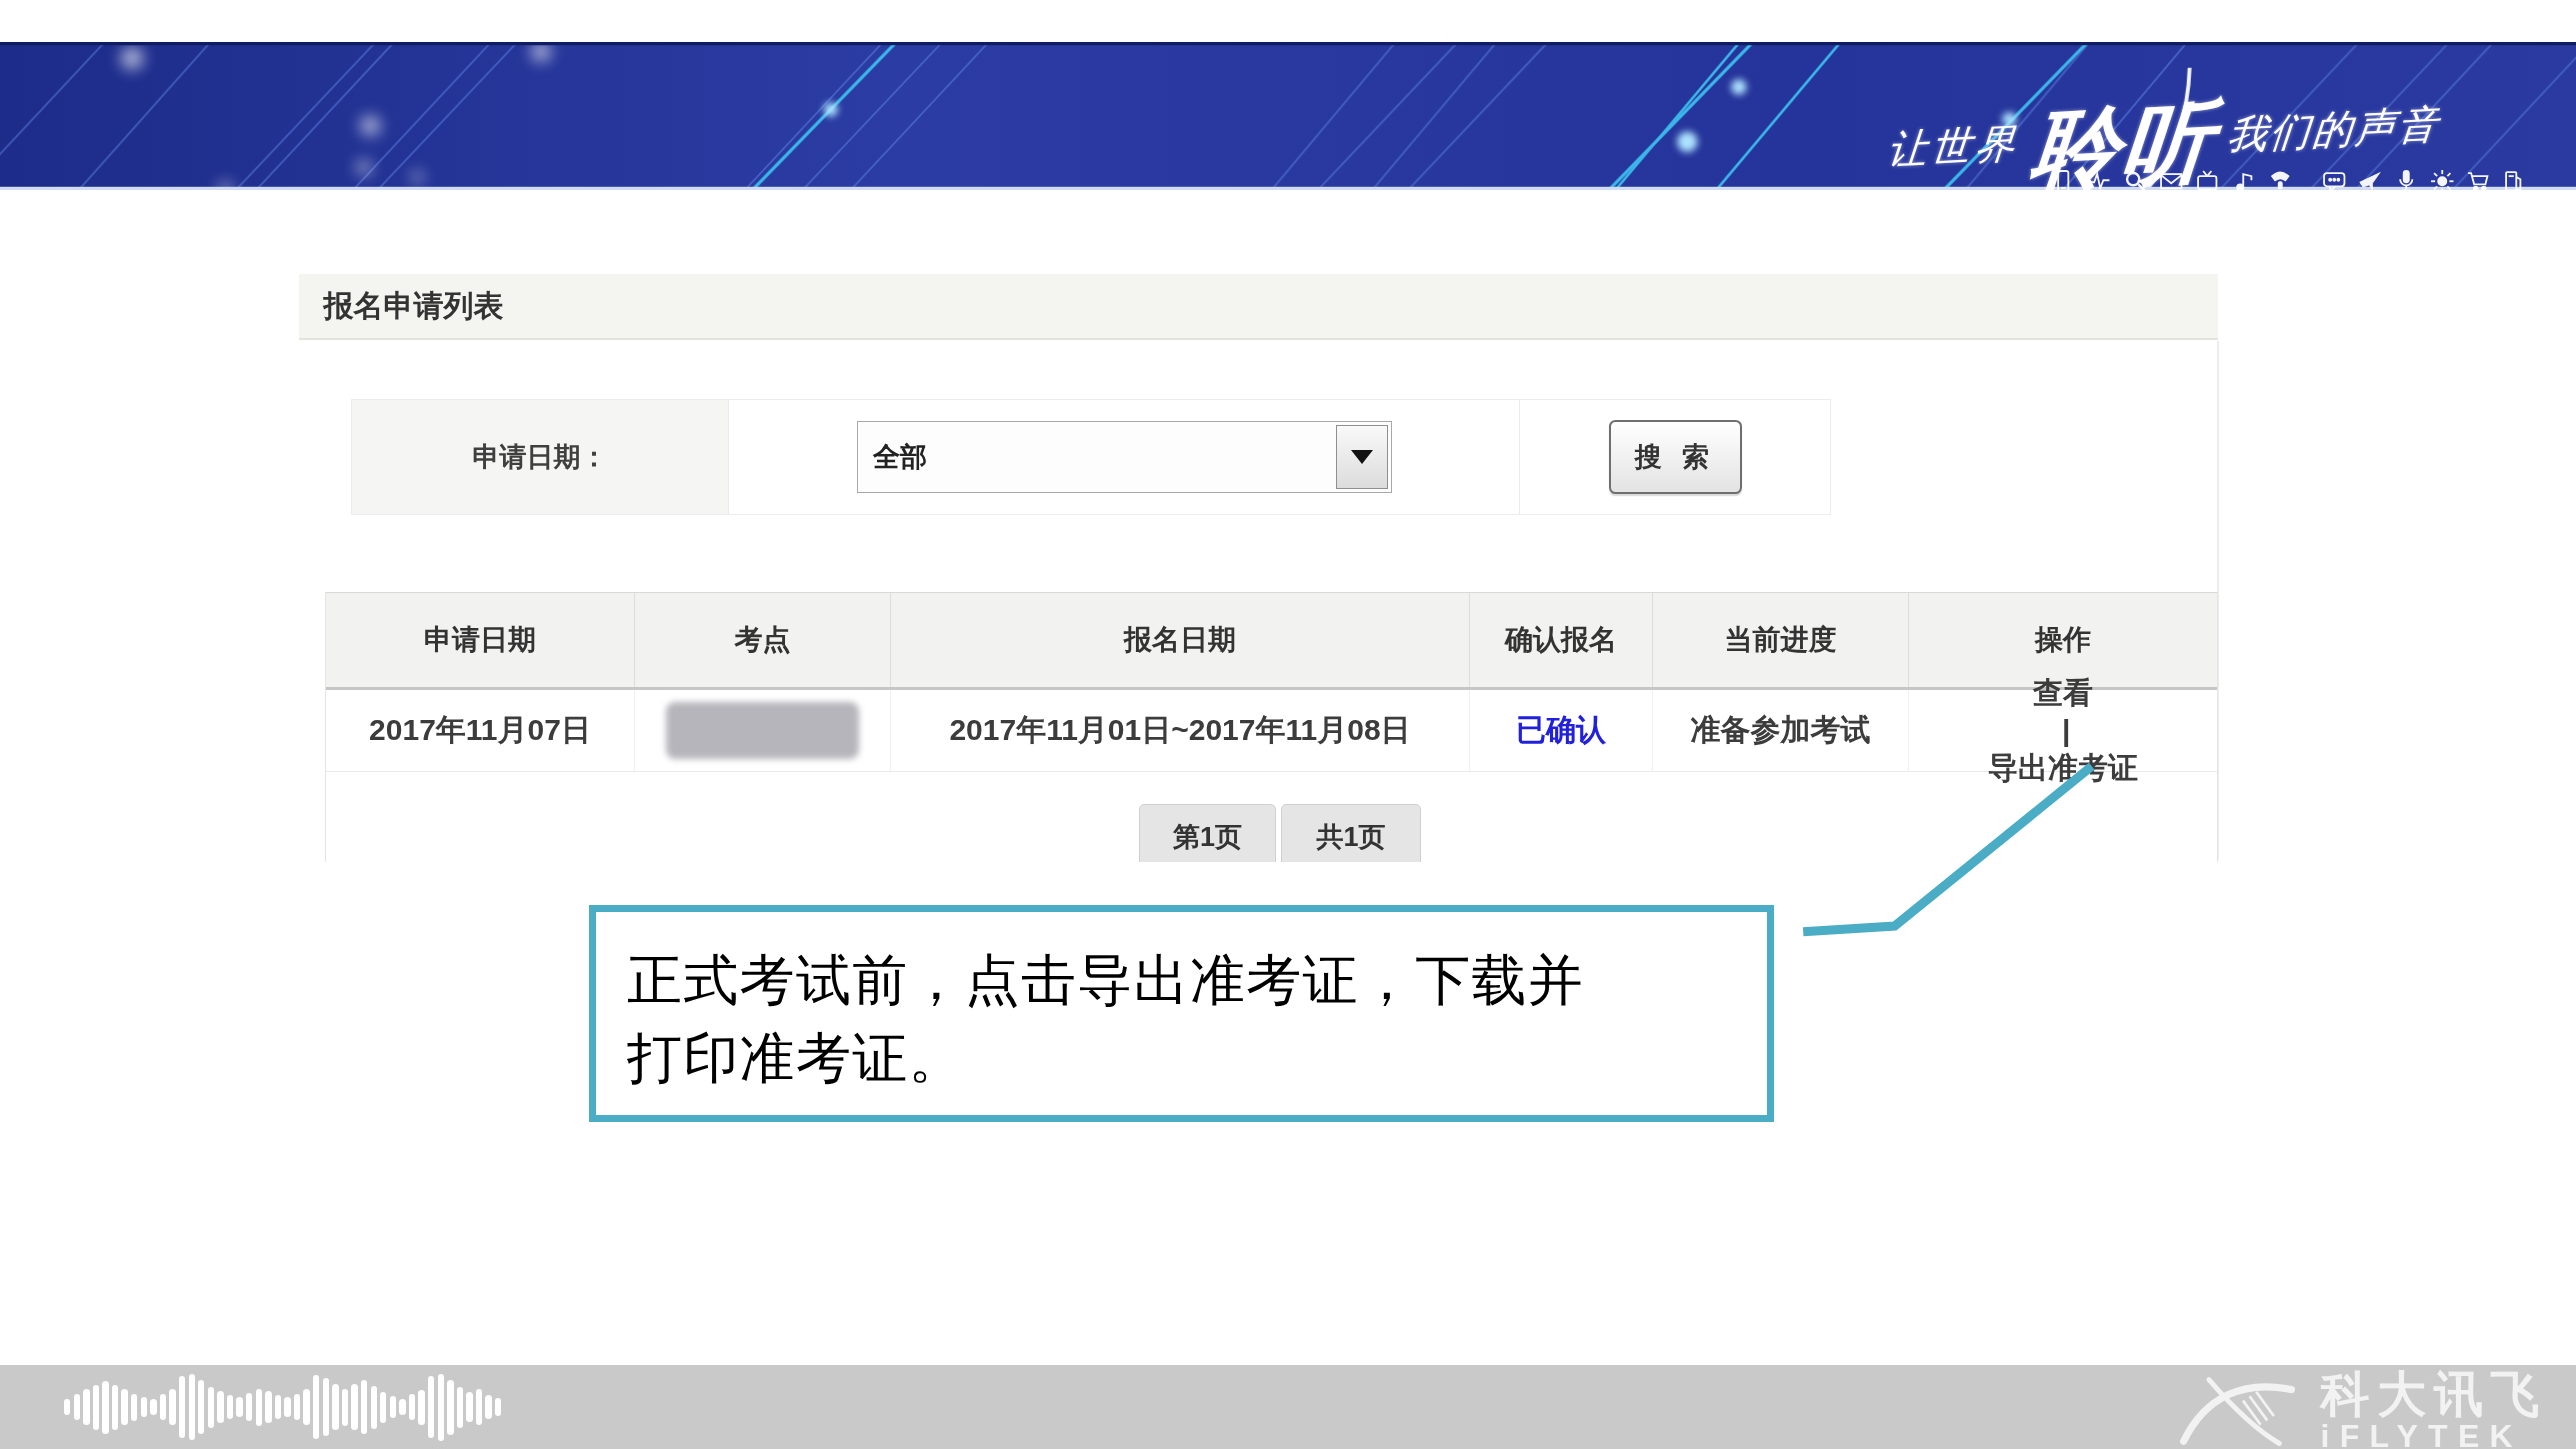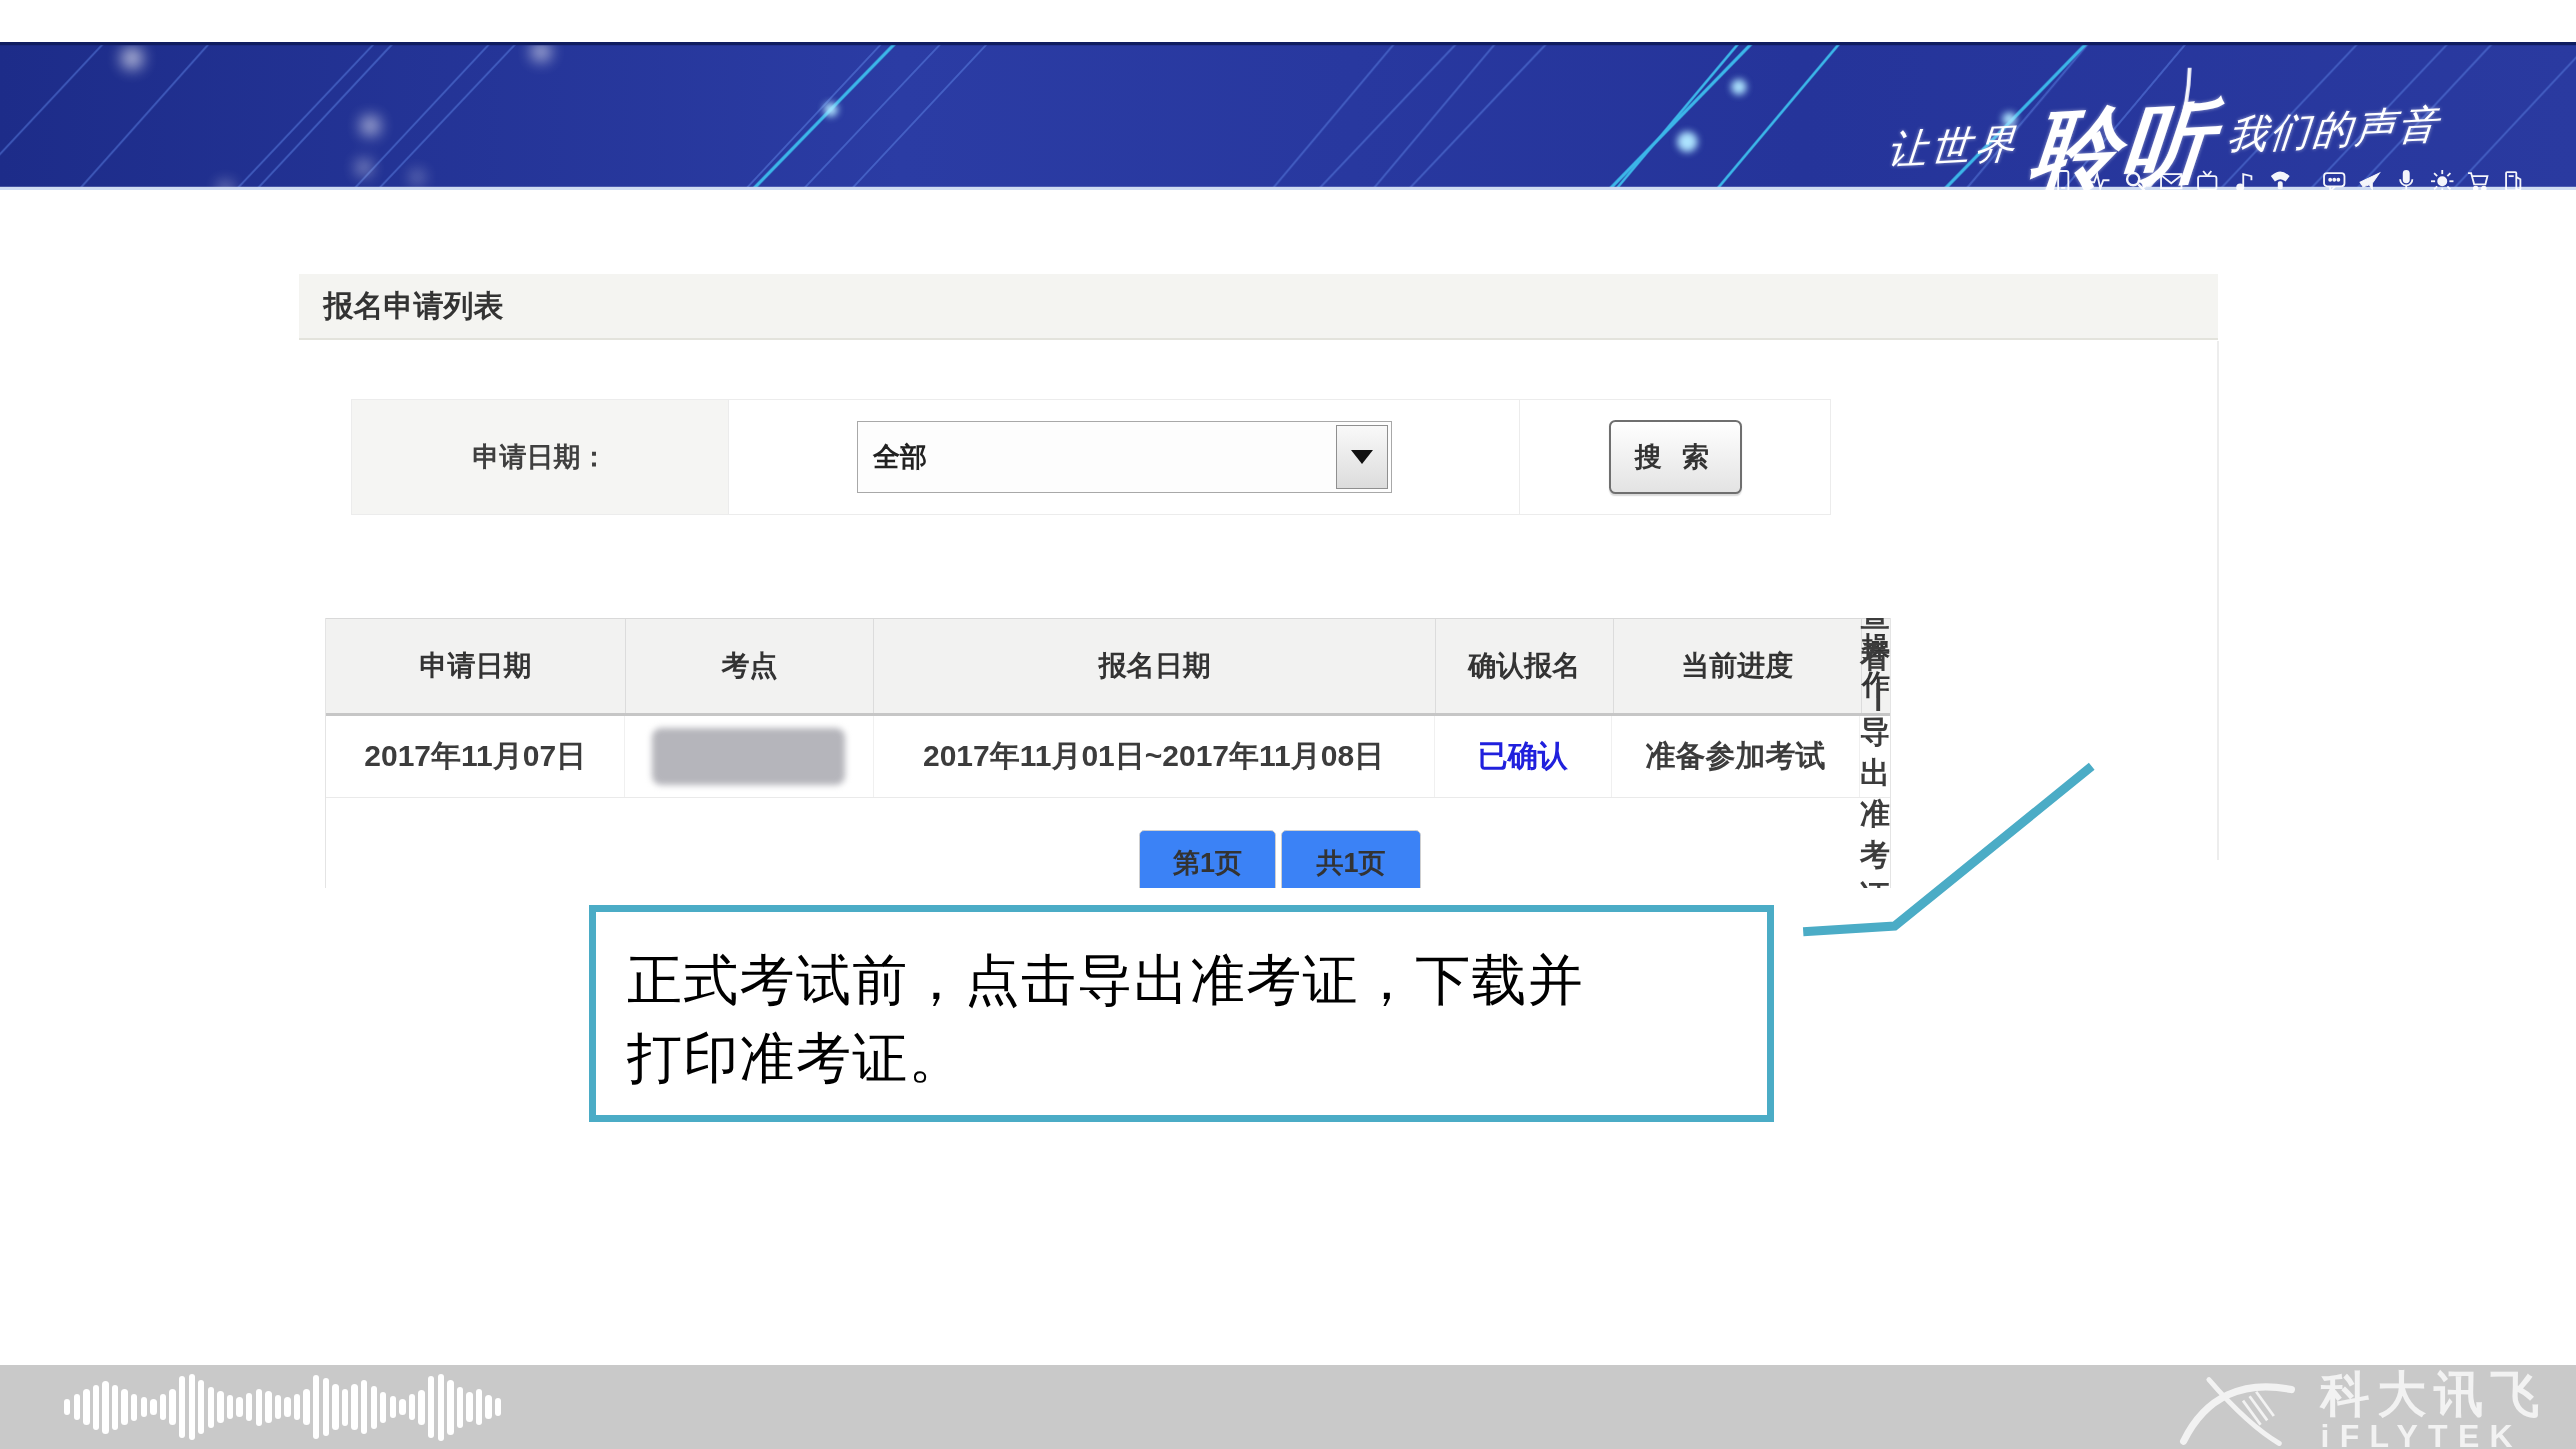--- a/index.html
+++ b/index.html
@@ -49,7 +49,7 @@
           box-shadow:0 1.3px 1.3px rgba(0,0,0,.15);}
 
   
-  .table-wrap{position:absolute;left:325px;top:618px;width:1566px;height:270px;
+  .table-wrap{position:absolute;left:325px;top:592px;width:1893px;height:270px;
               overflow:hidden;box-sizing:border-box;border-left:1.3px solid #e4e4e4;
               border-right:1.3px solid #e4e4e4;background:#fff;}
   .tr{display:flex;box-sizing:border-box;}

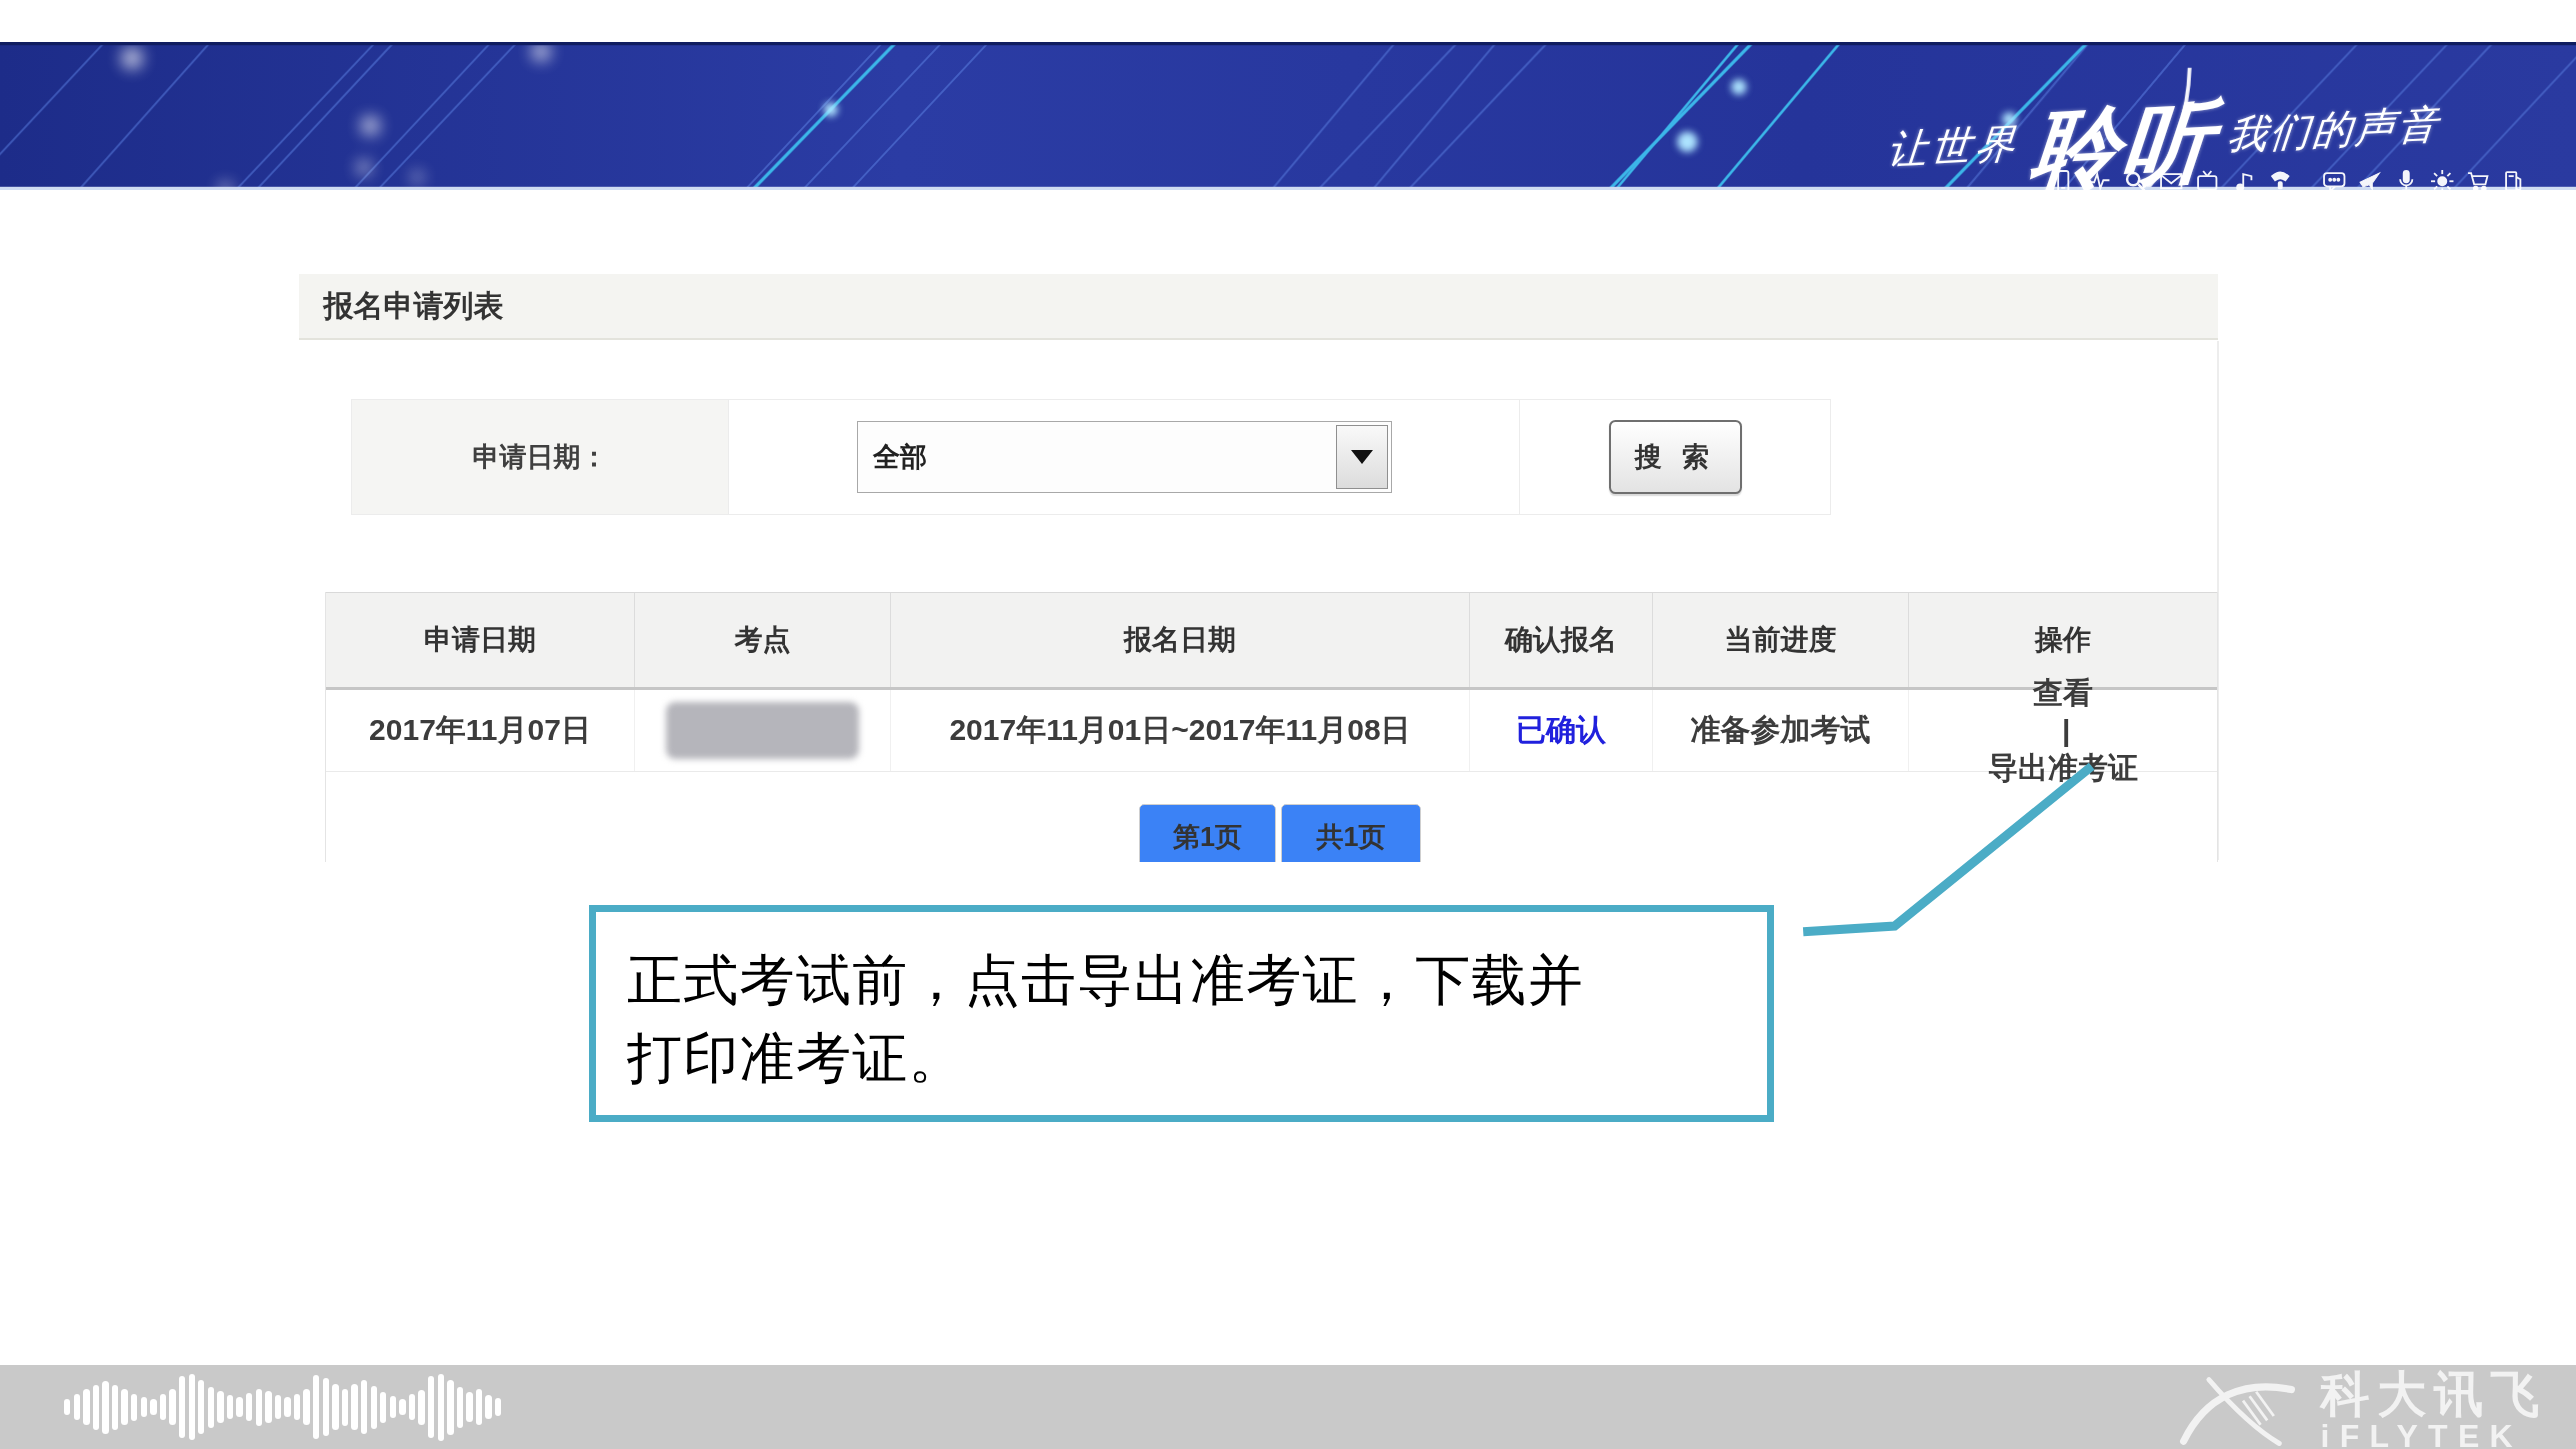--- a/index.html
+++ b/index.html
@@ -68,7 +68,7 @@
   .action .sep{margin:0 2.6px 0 9px;color:#3c3c3c;}
   .tfoot{position:relative;height:90px;}
   .pg-btn{position:absolute;top:32px;height:64px;box-sizing:border-box;
-          border:1.9px solid #cfcfcf;border-radius:5.2px;background:#3b82f6;
+          border:1.9px solid #cfcfcf;border-radius:5.2px;background:#e5e5e5;
           font-size:27px;font-weight:bold;color:#333;display:flex;
           align-items:flex-start;justify-content:center;padding-top:14px;}
   .pg1{left:813px;width:137px;}

